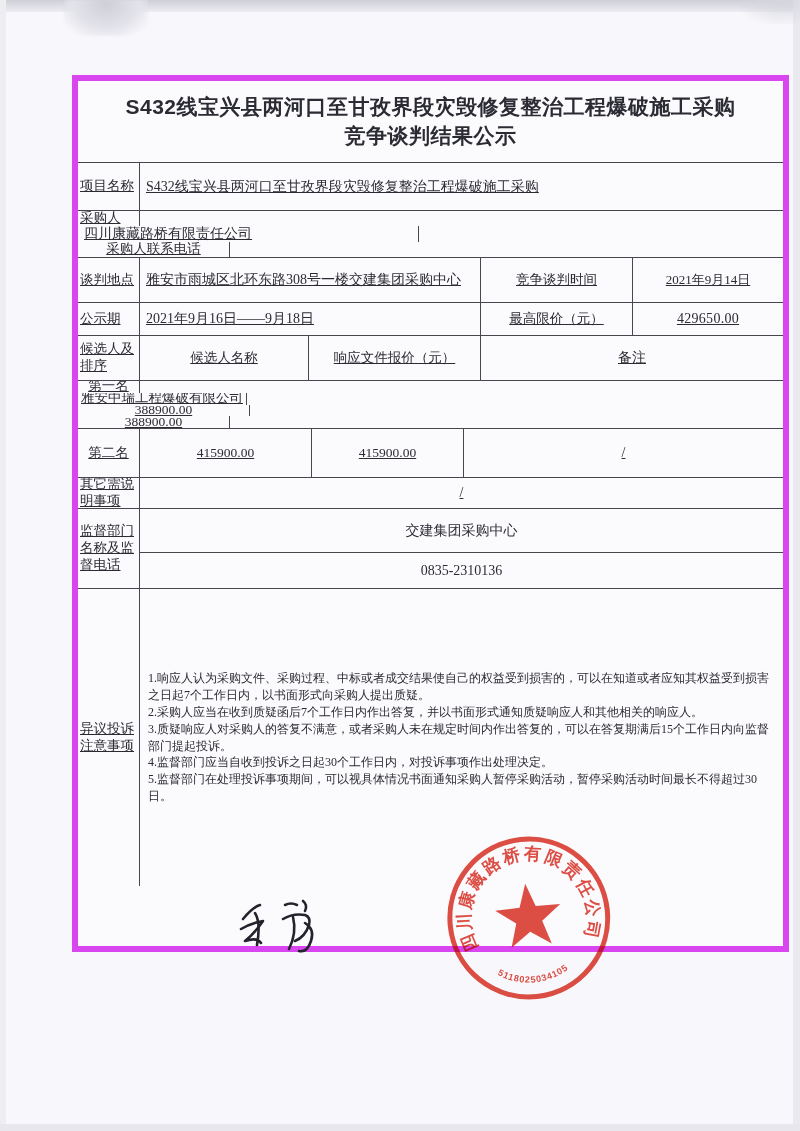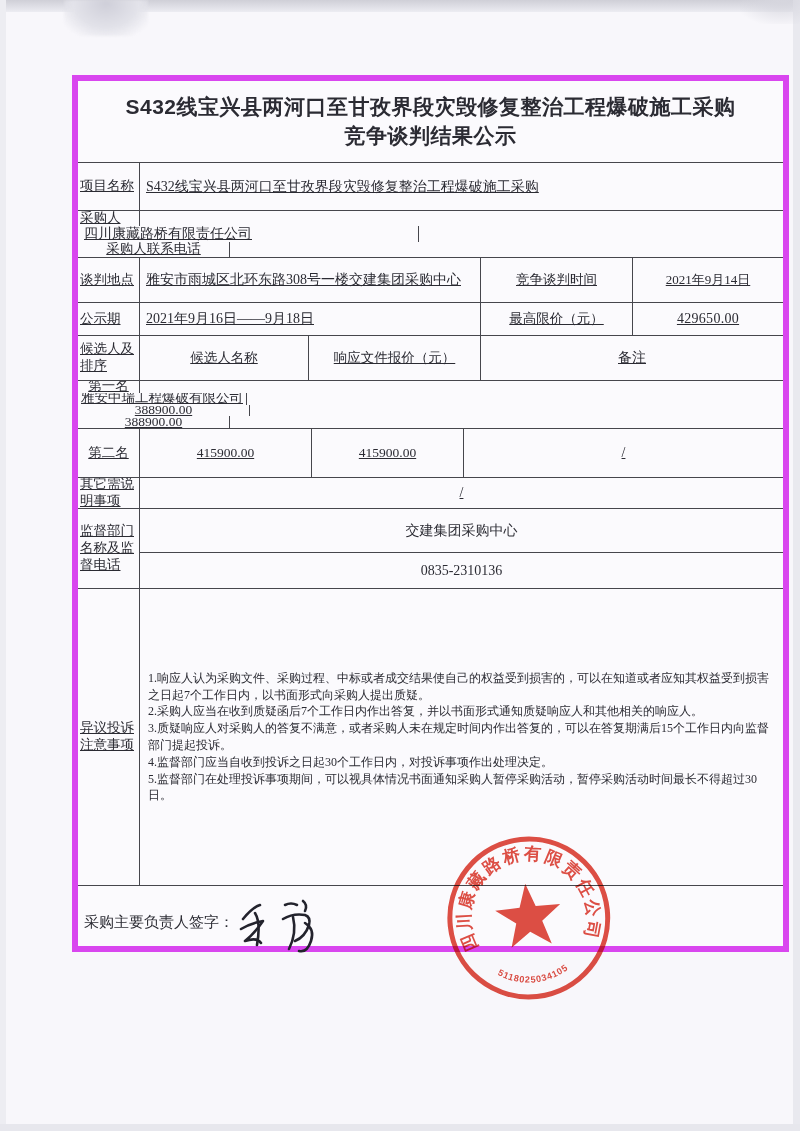--- a/index.html
+++ b/index.html
@@ -159,9 +159,6 @@
     </div>
   </div>
 
-  <div class="trow sign-row">
-    <span class="sign-label">采购主要负责人签字：</span>
-  </div>
 
 </div>
 

